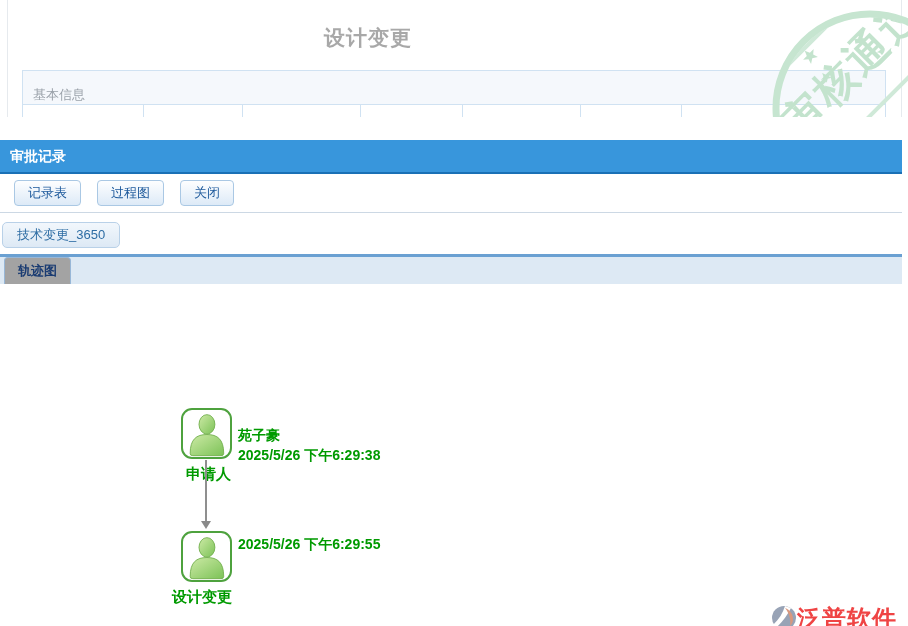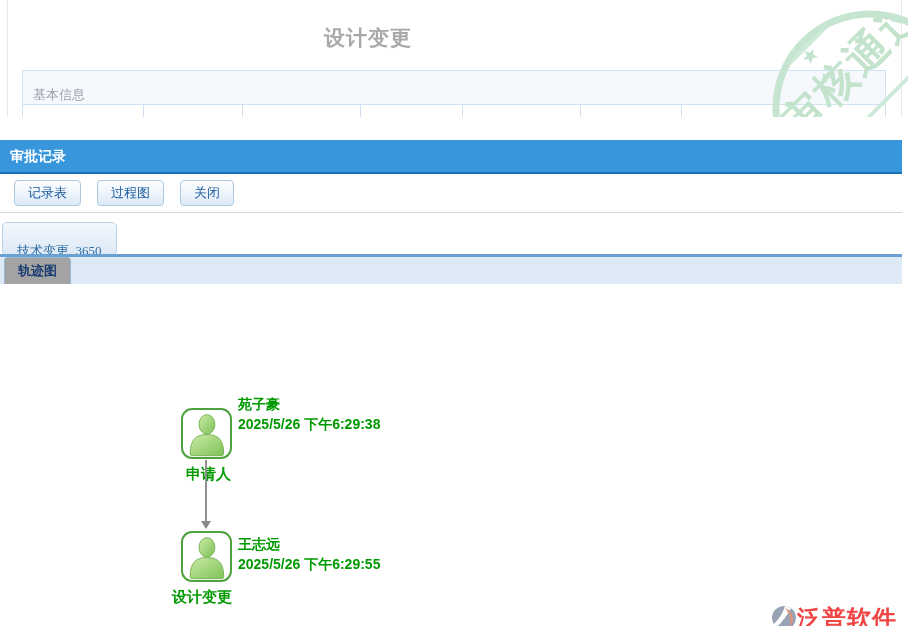--- a/index.html
+++ b/index.html
@@ -36,9 +36,9 @@
     background:linear-gradient(#fdfeff,#ddeaf7); border:1px solid #aac8e4; border-radius:4px;
     cursor:pointer; font-family:inherit; }
   .record-tab-row { height:41px; background:#fff; position:relative; }
-  .record-tab { position:absolute; left:2px; top:9px; height:26px; padding:16px 14px;
+  .record-tab { position:absolute; left:2px; top:9px; height:26px; padding:0 14px;
     font-size:13px; color:#2e6da4; line-height:24px;
-    background:linear-gradient(#f2f7fc,#dde9f5); border:1px solid #b9d1e8; border-radius:5px; cursor:pointer;font-family:Liberation Serif, serif; }
+    background:linear-gradient(#f2f7fc,#dde9f5); border:1px solid #b9d1e8; border-radius:5px; cursor:pointer; }
   .tab-strip { height:30px; border-top:3px solid #6aa0d2; background:#dde9f4; position:relative; }
   .view-tab { position:absolute; left:4px; top:0; height:27px; padding:0 13px; background:#a3a3a3;
     border:1px solid #98b7d7; border-bottom:none; border-radius:4px 4px 0 0;

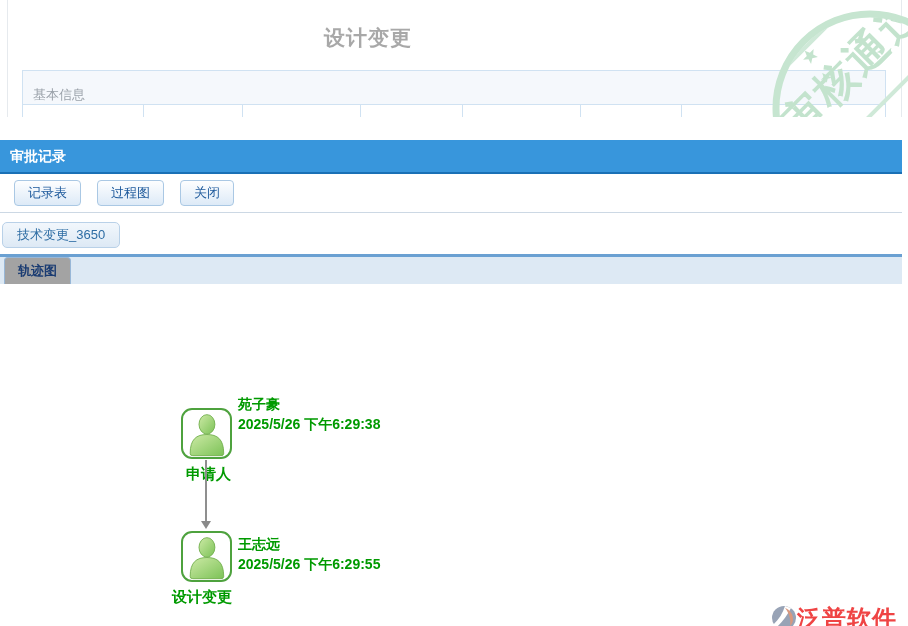--- a/index.html
+++ b/index.html
@@ -141,7 +141,7 @@
           <path d="M7,47 C7,31 14,25.5 26,25.5 C38,25.5 45,31 45,47 Q45,49.5 42,49.5 L10,49.5 Q7,49.5 7,47 Z" fill="url(#pg1)" stroke="#6fae4a" stroke-width="1"></path>
         </svg>
       </div>
-      <div class="node-text" style="left:238px; top:110px;">
+      <div class="node-text" style="left:238px; top:141px;">
         <div>苑子豪</div>
         <div>2025/5/26 下午6:29:38</div>
       </div>

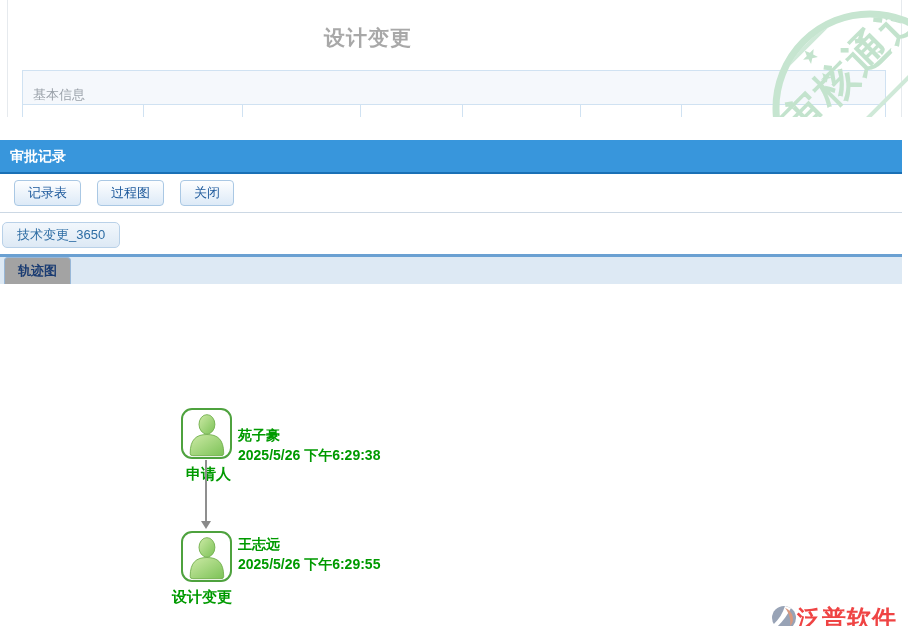--- a/index.html
+++ b/index.html
@@ -157,7 +157,6 @@
         </svg>
       </div>
       <div class="node-text" style="left:238px; top:250px;">
-        <div>王志远</div>
         <div>2025/5/26 下午6:29:55</div>
       </div>
       <div class="node-role" style="left:172px; top:304px;">设计变更</div>

